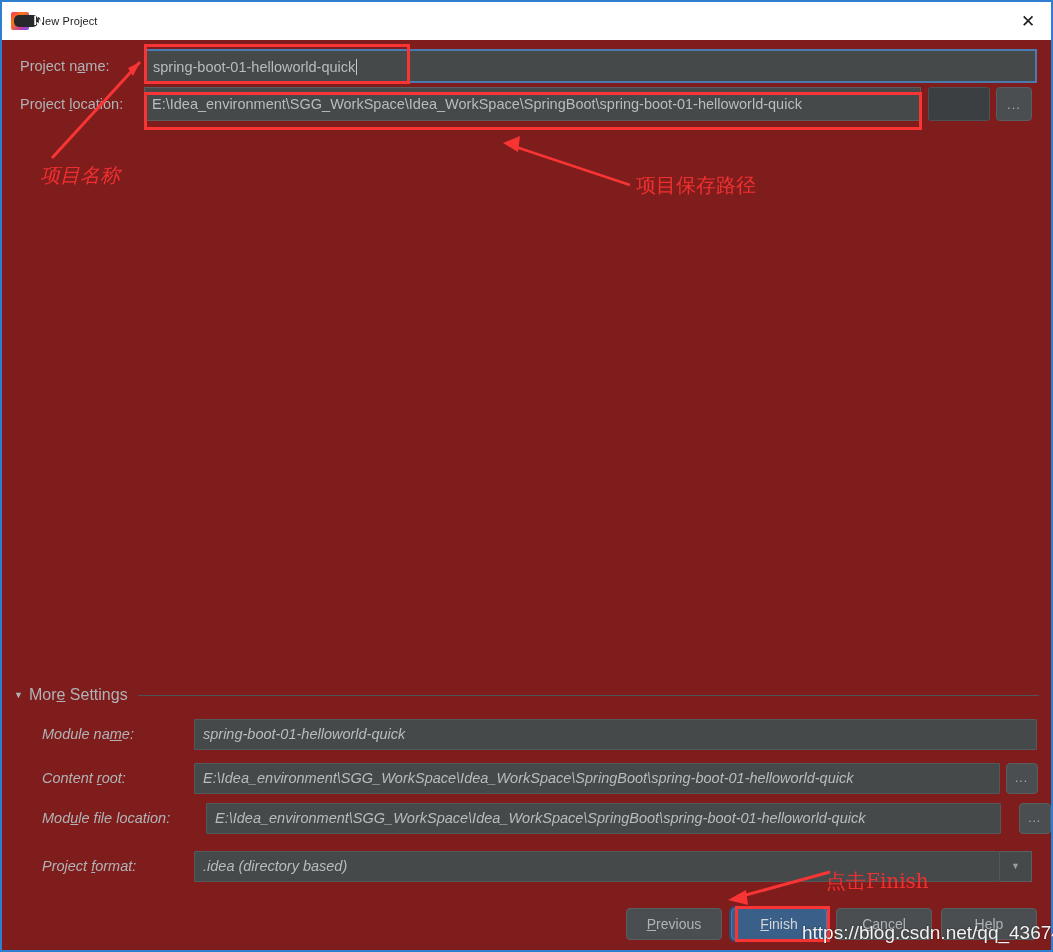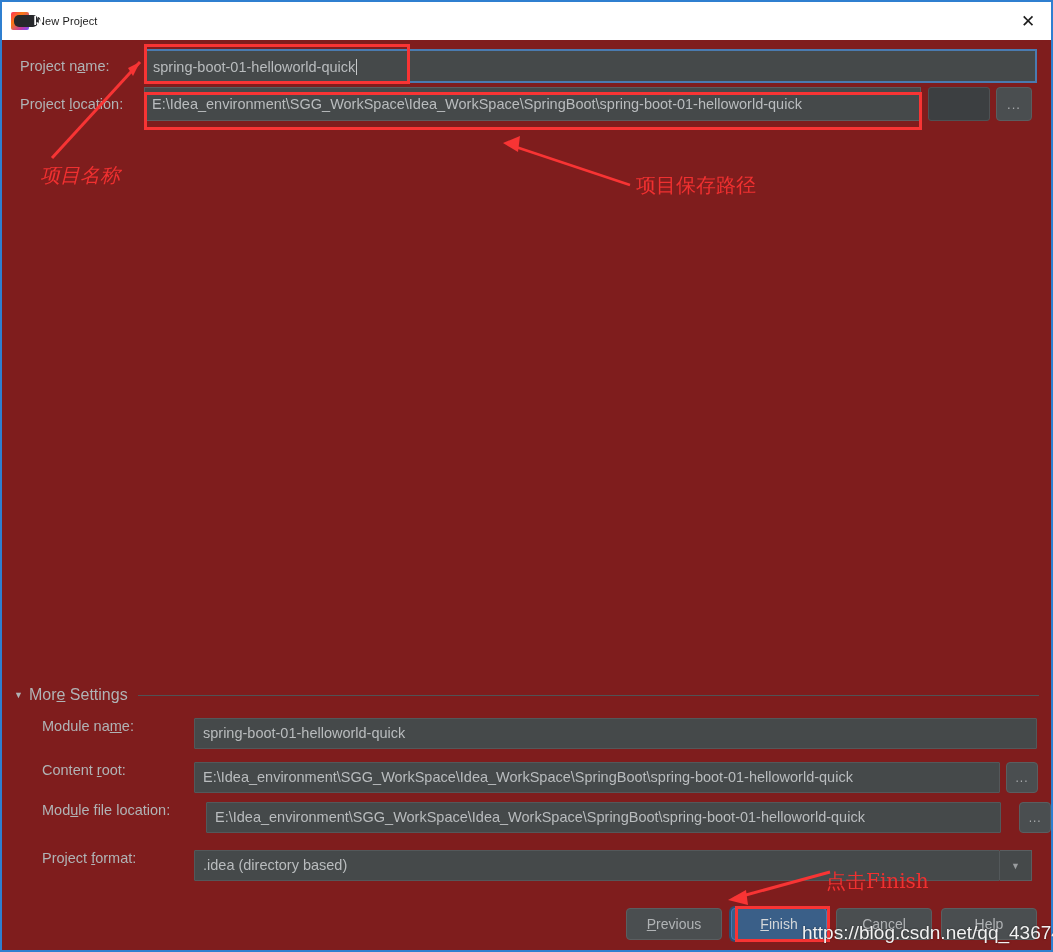--- a/index.html
+++ b/index.html
@@ -187,6 +187,8 @@
     left: 0; right: 0;
     height: 32px;
     display: flex;
+    align-items: center;
+    font-style: italic;
   }
   .srow-1 { top: 678px; }
   .srow-2 { top: 722px; }

